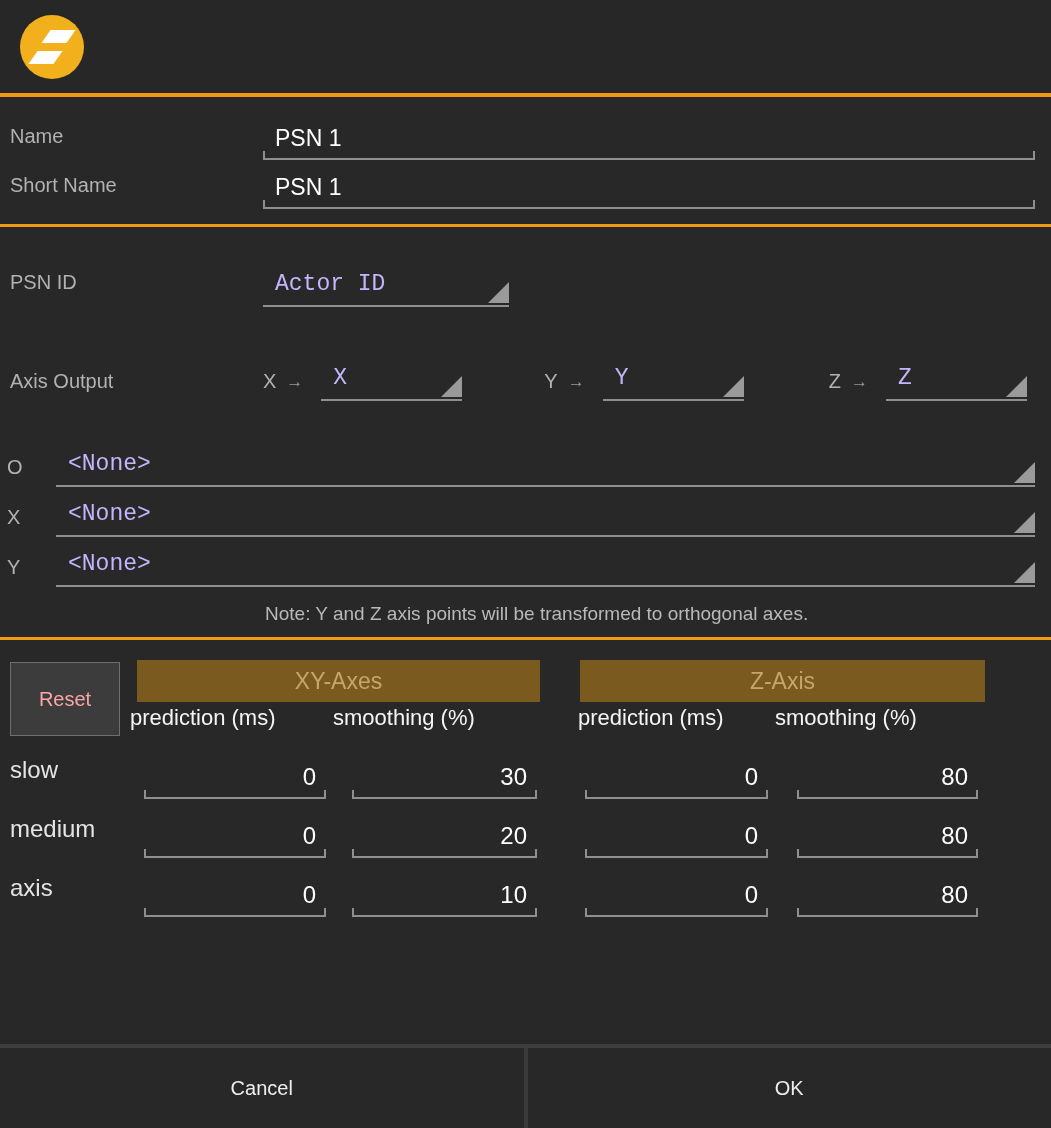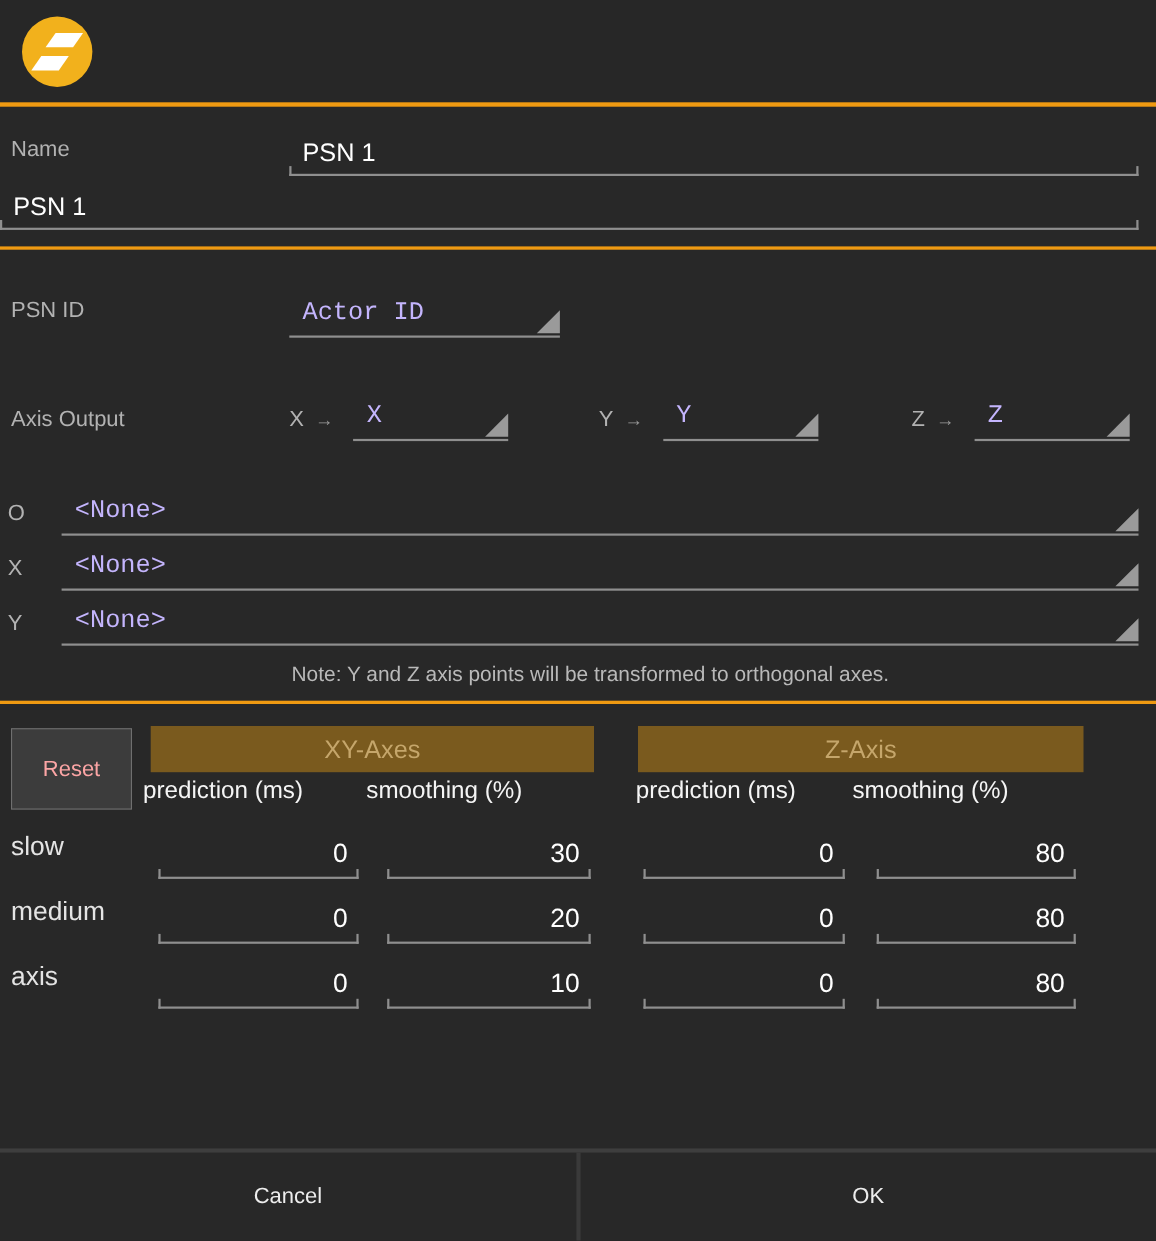--- a/index.html
+++ b/index.html
@@ -114,6 +114,7 @@
   </div>
 
   <div class="form-row row-shortname">
+    <div class="flabel">Short Name</div>
     <div class="fwrap">
       <div class="tfield">
         <input type="text" value="PSN 1" style="">

